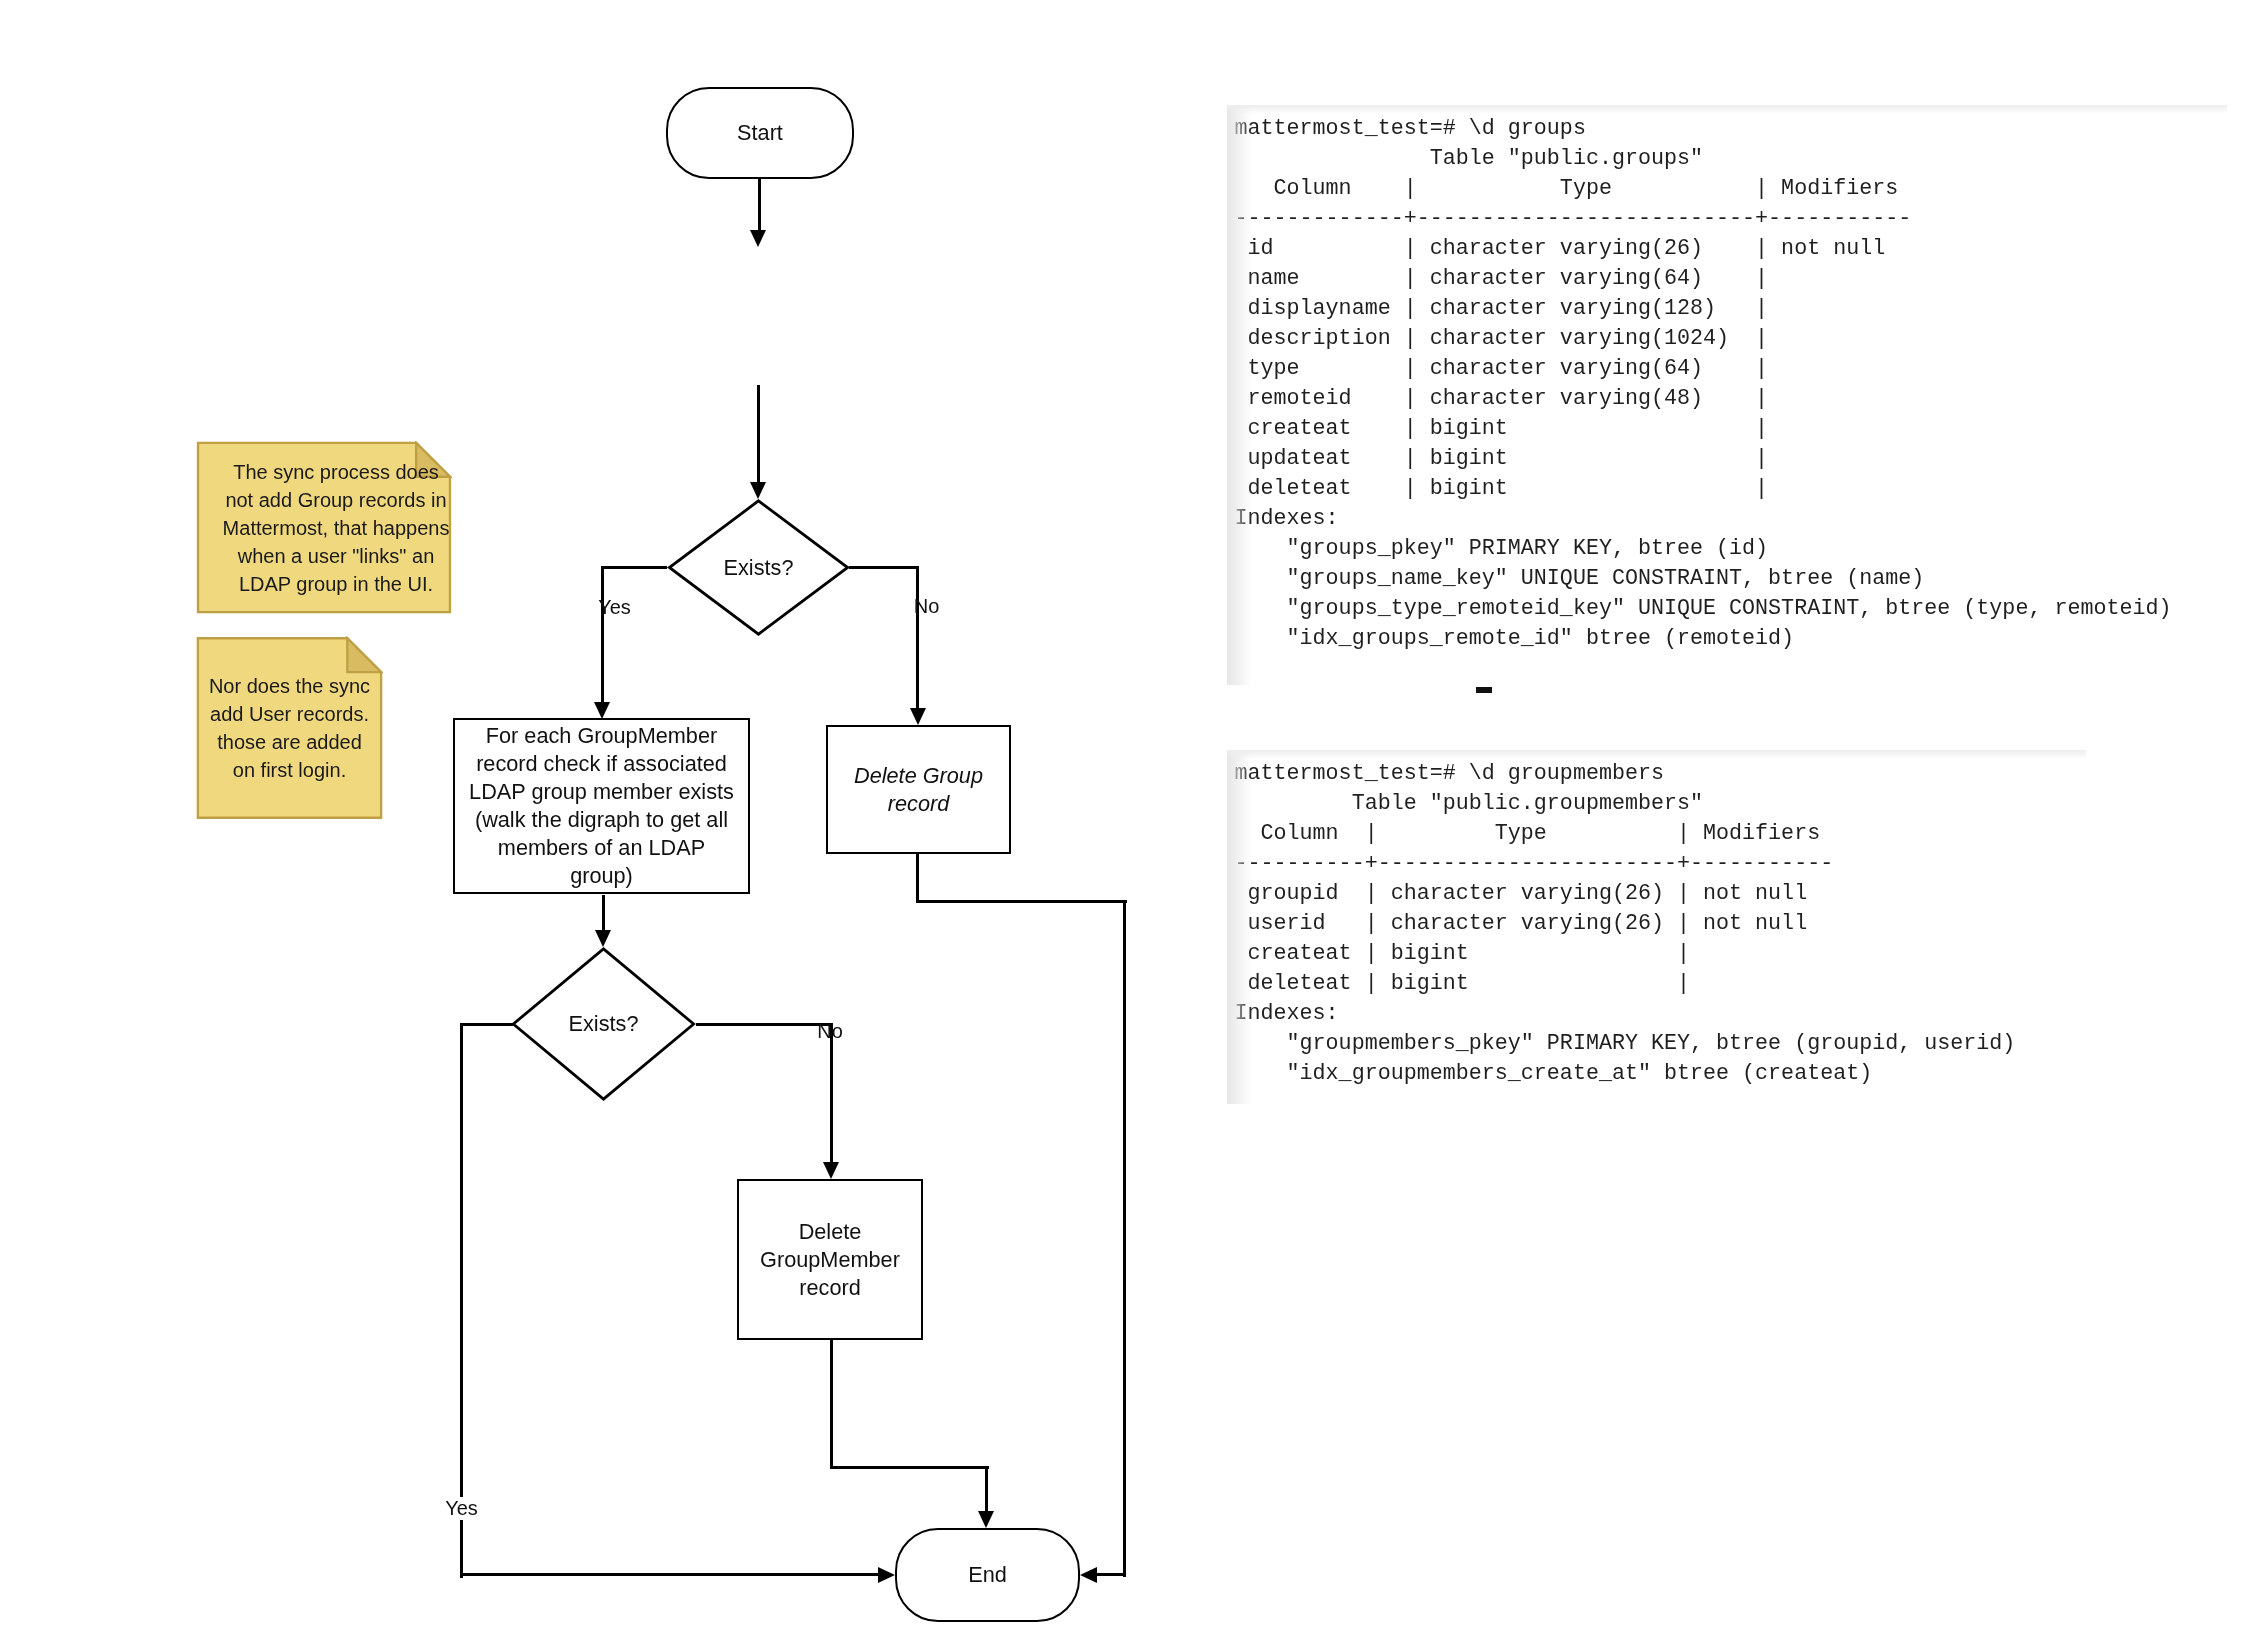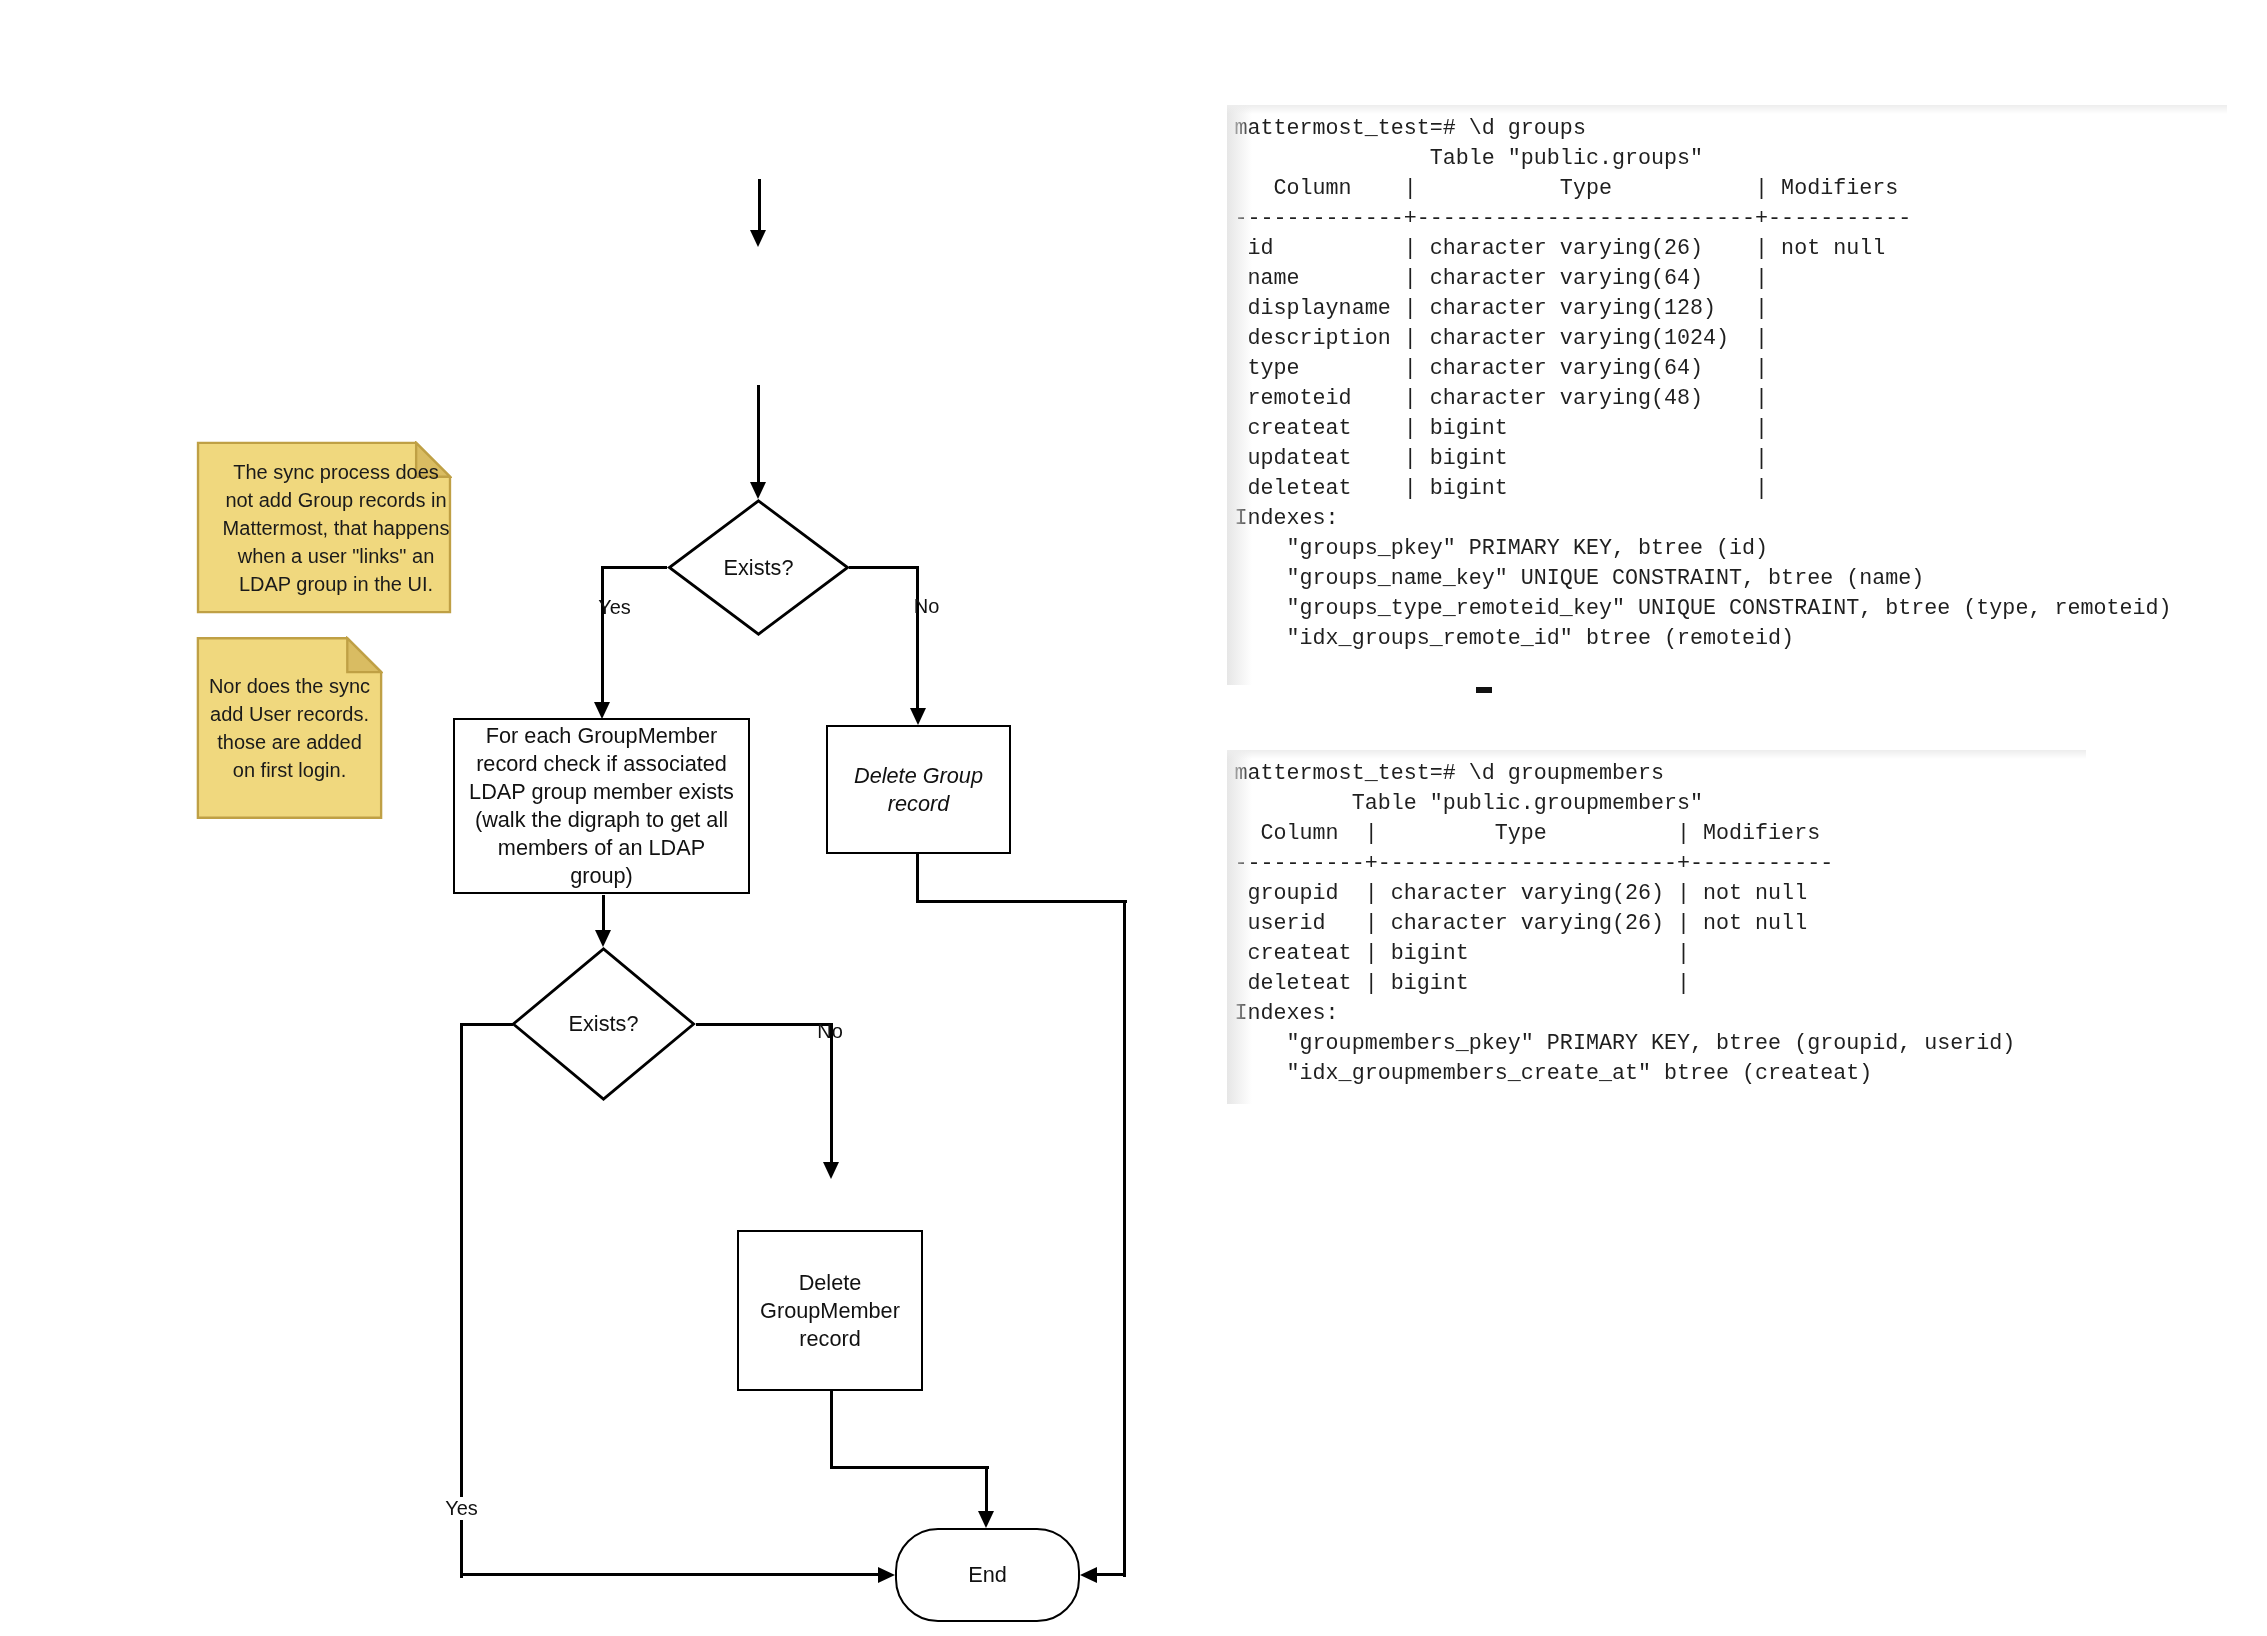--- a/index.html
+++ b/index.html
@@ -89,6 +89,9 @@
   <div class="edge-label bg" style="left:424px;top:1497px;width:75px;">Yes</div>
 
 
+  <div class="shape terminator" style="left:666px;top:87px;width:188px;height:92px;">
+    <span class="inner">Start</span>
+  </div>
 
 
   <div class="diamond" style="left:667px;top:499px;width:183px;height:137px;">

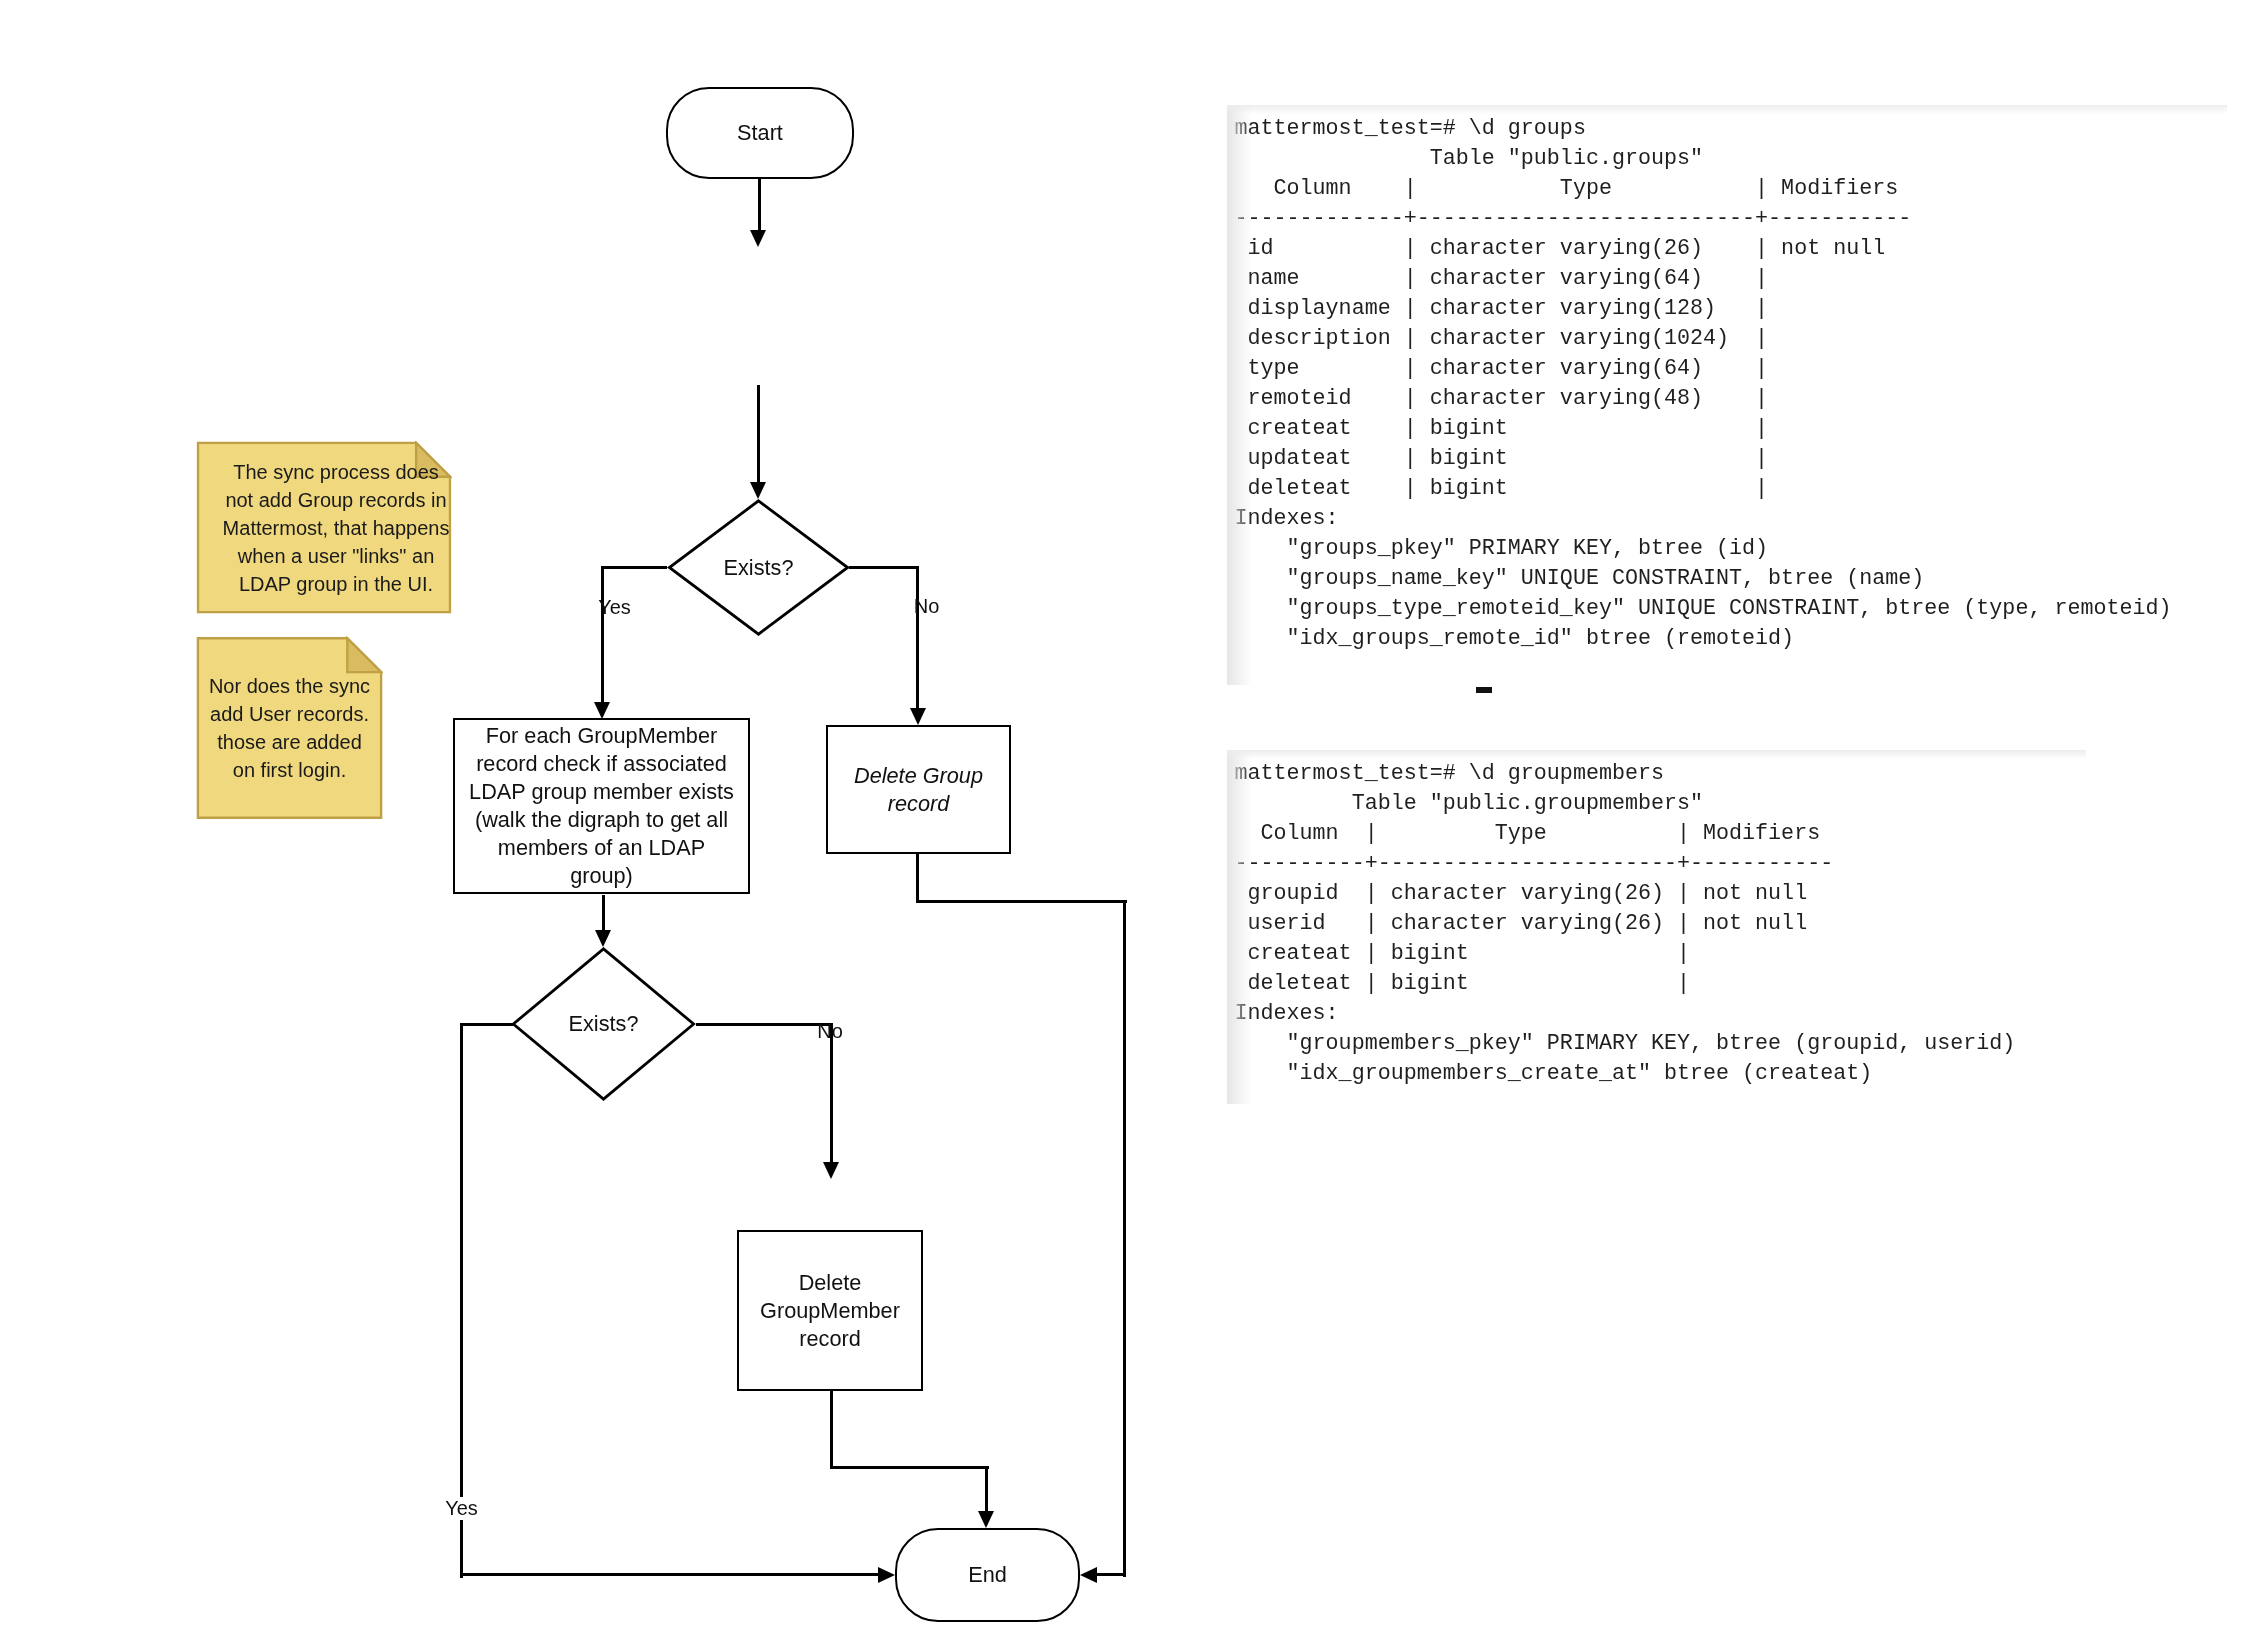--- a/index.html
+++ b/index.html
@@ -116,7 +116,7 @@
     <div class="label">Exists?</div>
   </div>
 
-  <div class="shape" style="left:737px;top:1230px;width:186px;height:161px;text-align:center;">
+  <div class="shape" style="left:737px;top:1179px;width:186px;height:161px;text-align:center;">
     <span class="inner">Delete GroupMember record</span>
   </div>
 

